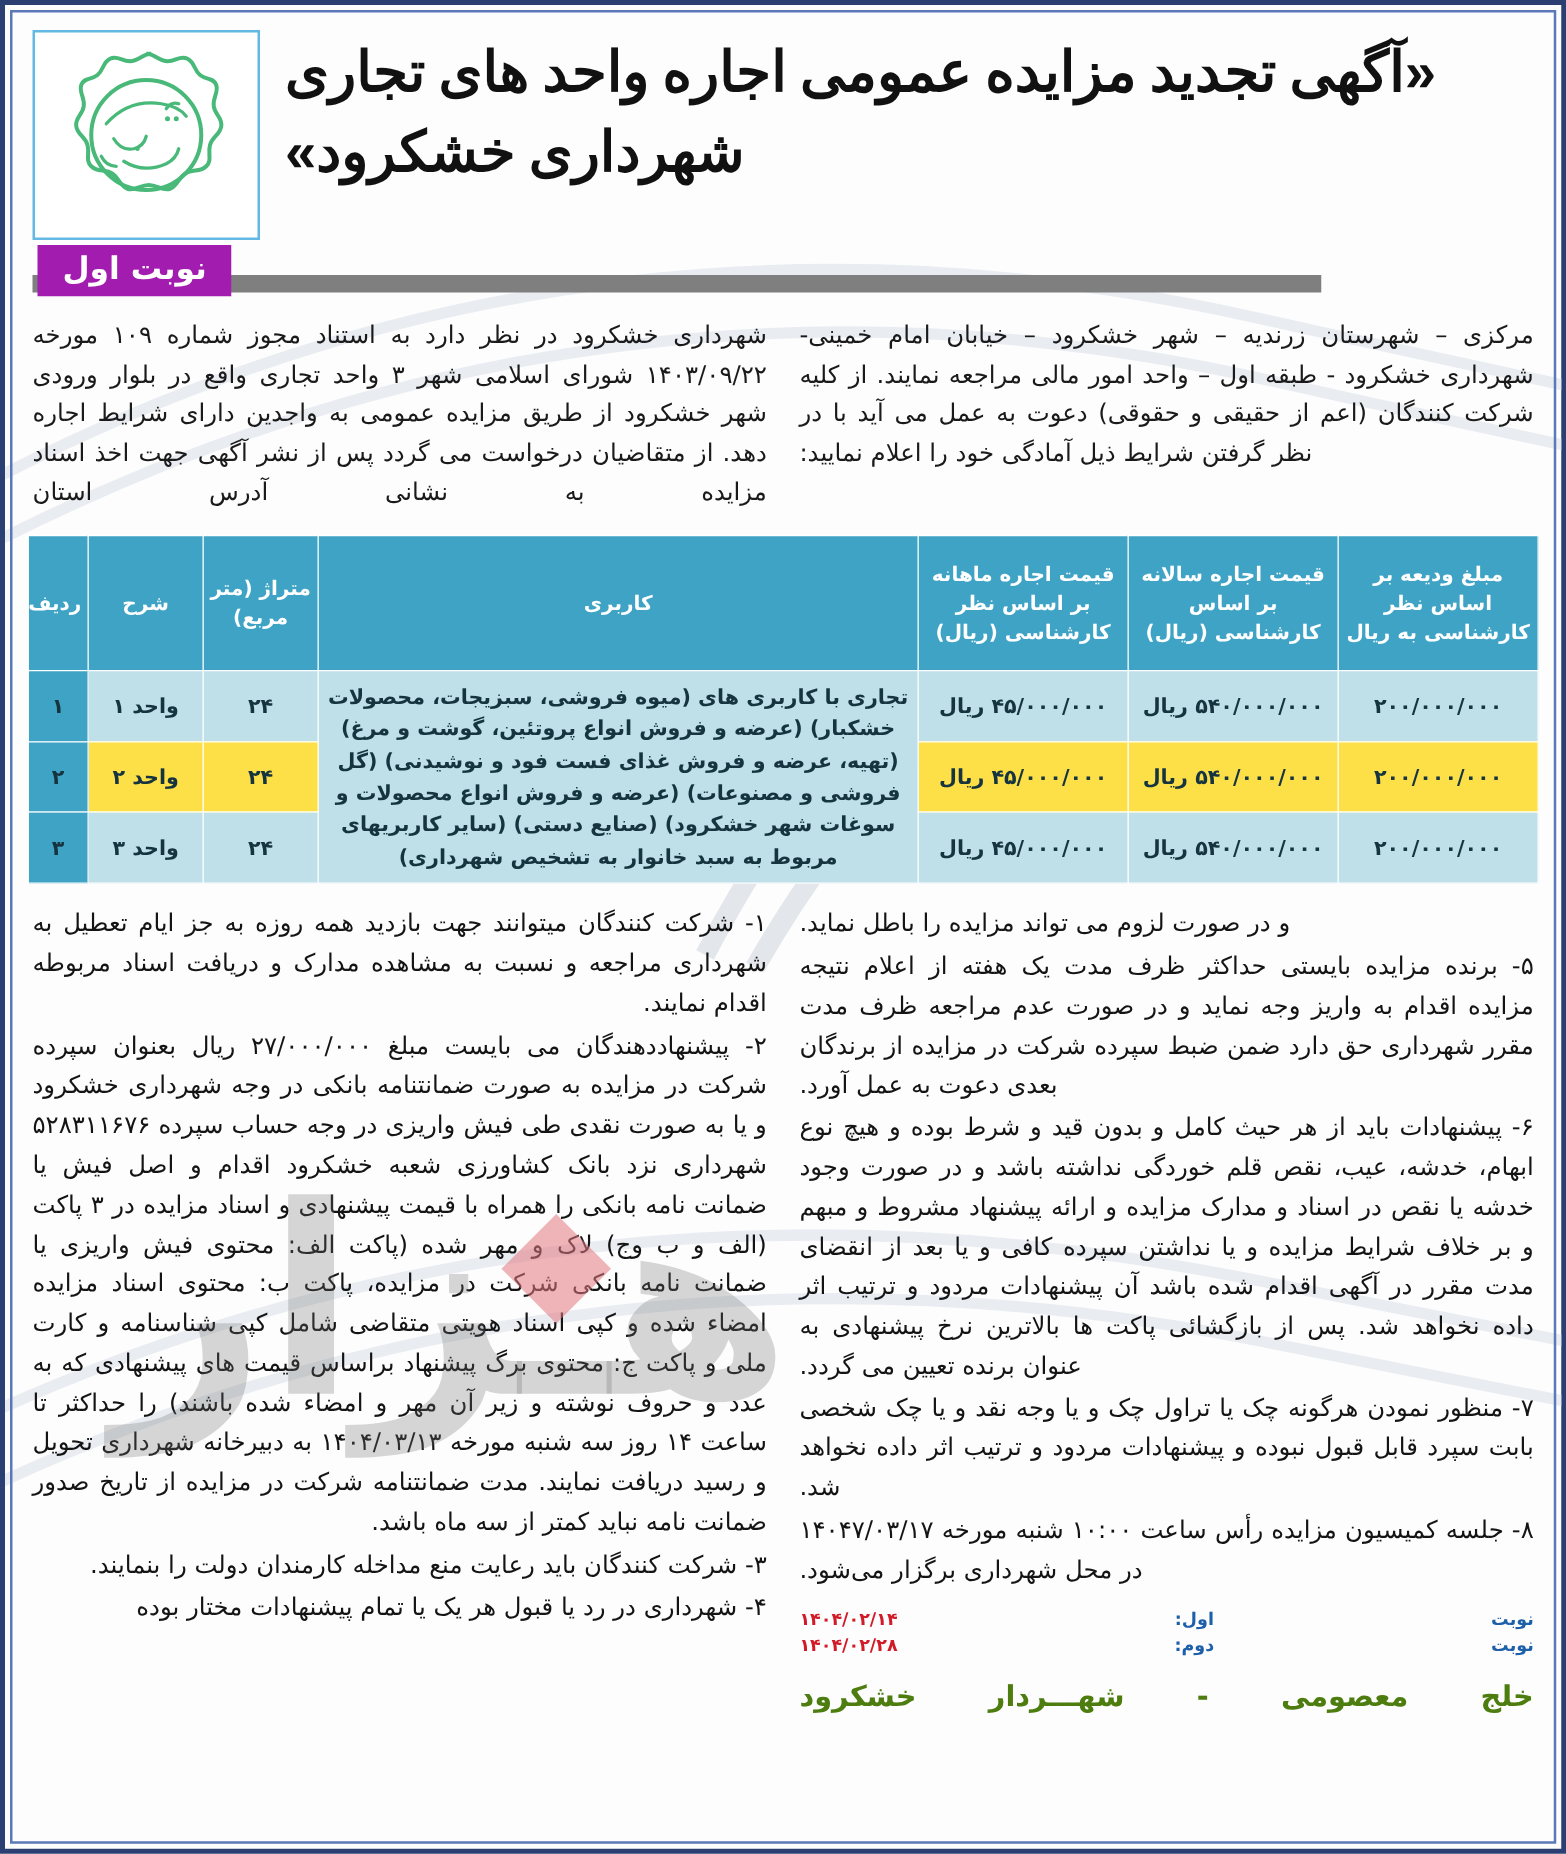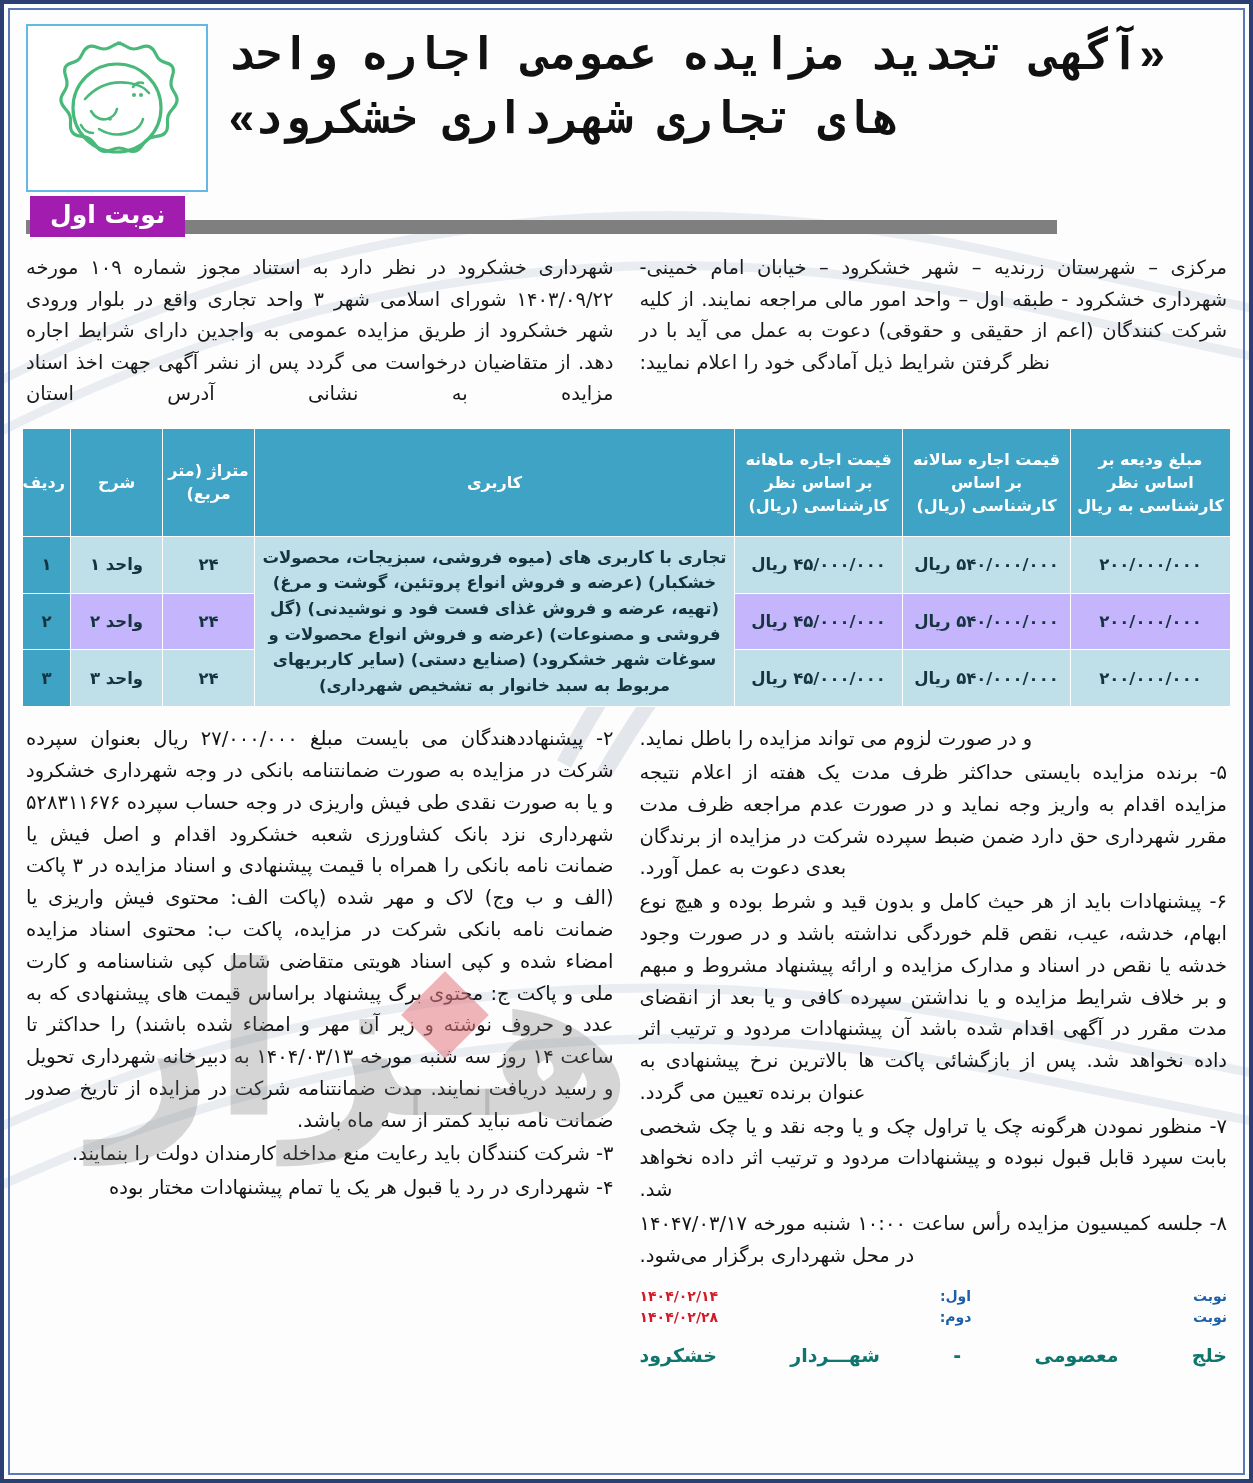--- a/index.html
+++ b/index.html
@@ -69,7 +69,7 @@
     padding-top: 6px;
   }
   .main-title {
-    font-family: Liberation Mono, monospace;
+    font-family: Liberation Sans, sans-serif;
     font-size: 45px;
     font-weight: bold;
     color: #111;

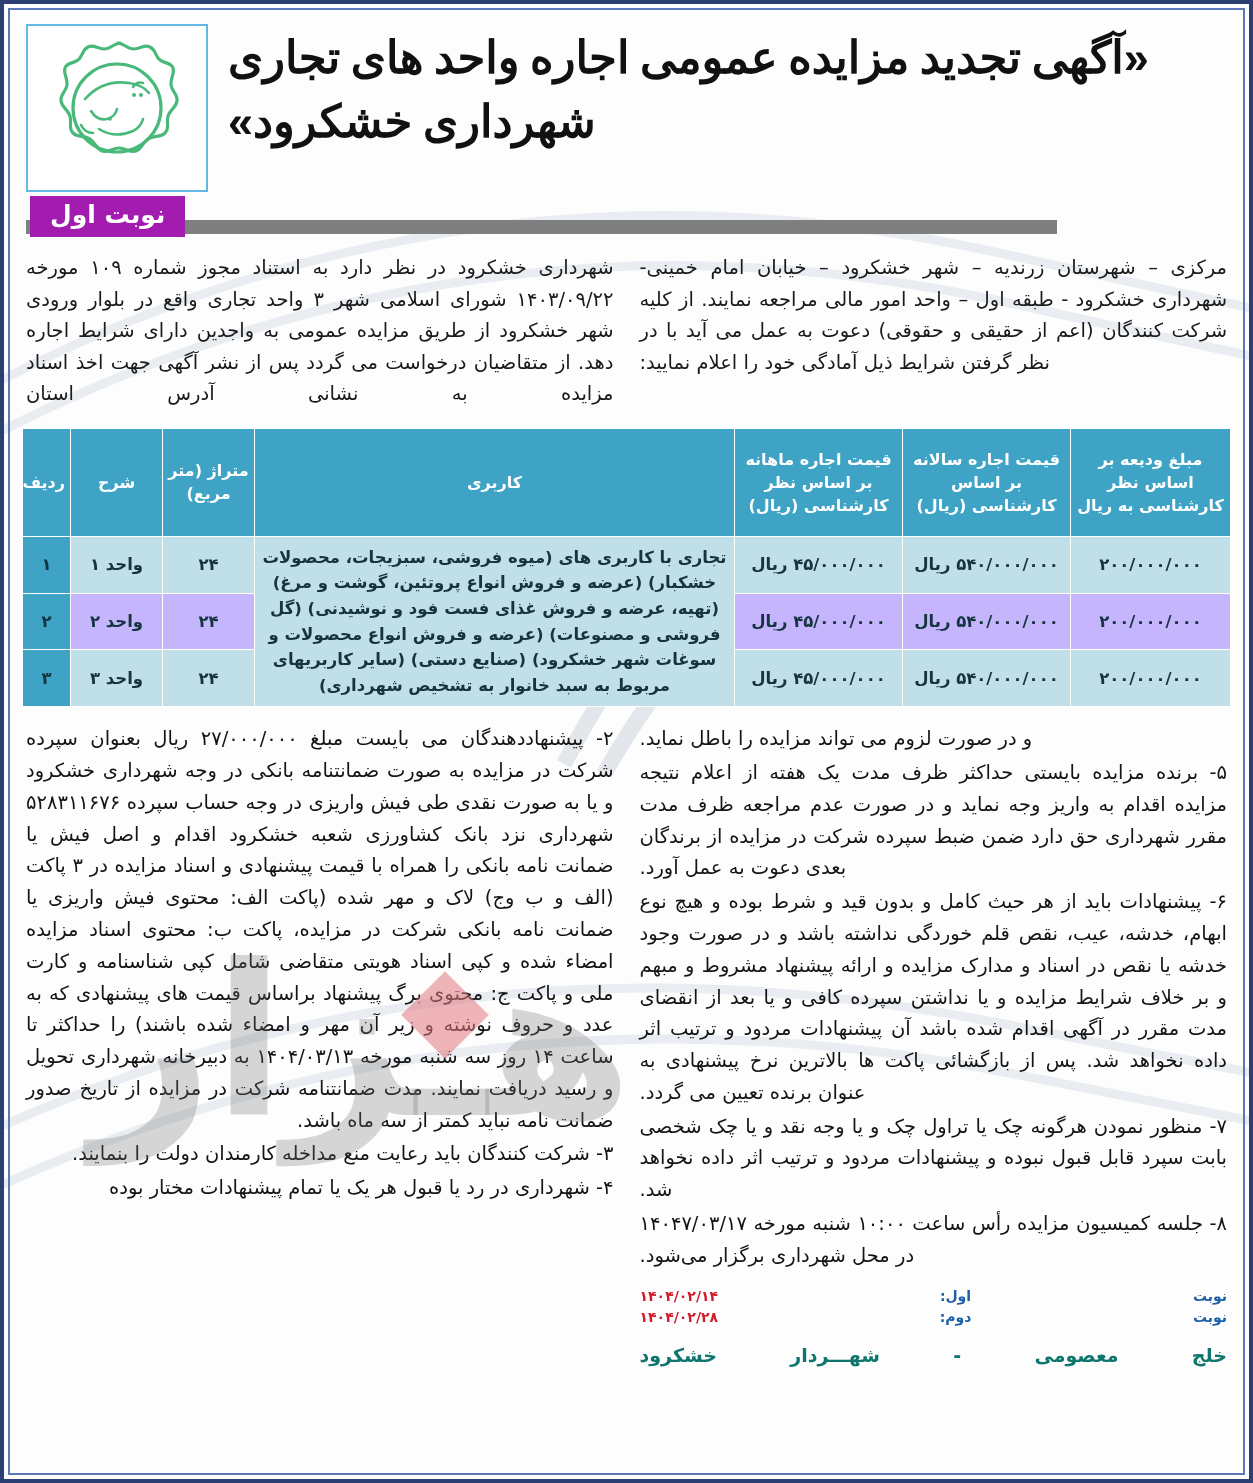--- a/index.html
+++ b/index.html
@@ -156,7 +156,7 @@
     line-height: 1.55;
   }
   tr.r-odd td { background: #bfdfe9; }
-  tr.r-even td { background: #c4b5fd; }
+  tr.r-even td { background: #fde047; }
   td.idx { background: #3ea3c4 !important; color: #ffffff; font-size: 17px; width: 48px; }
   td.desc { width: 92px; }
   td.area { width: 92px; }

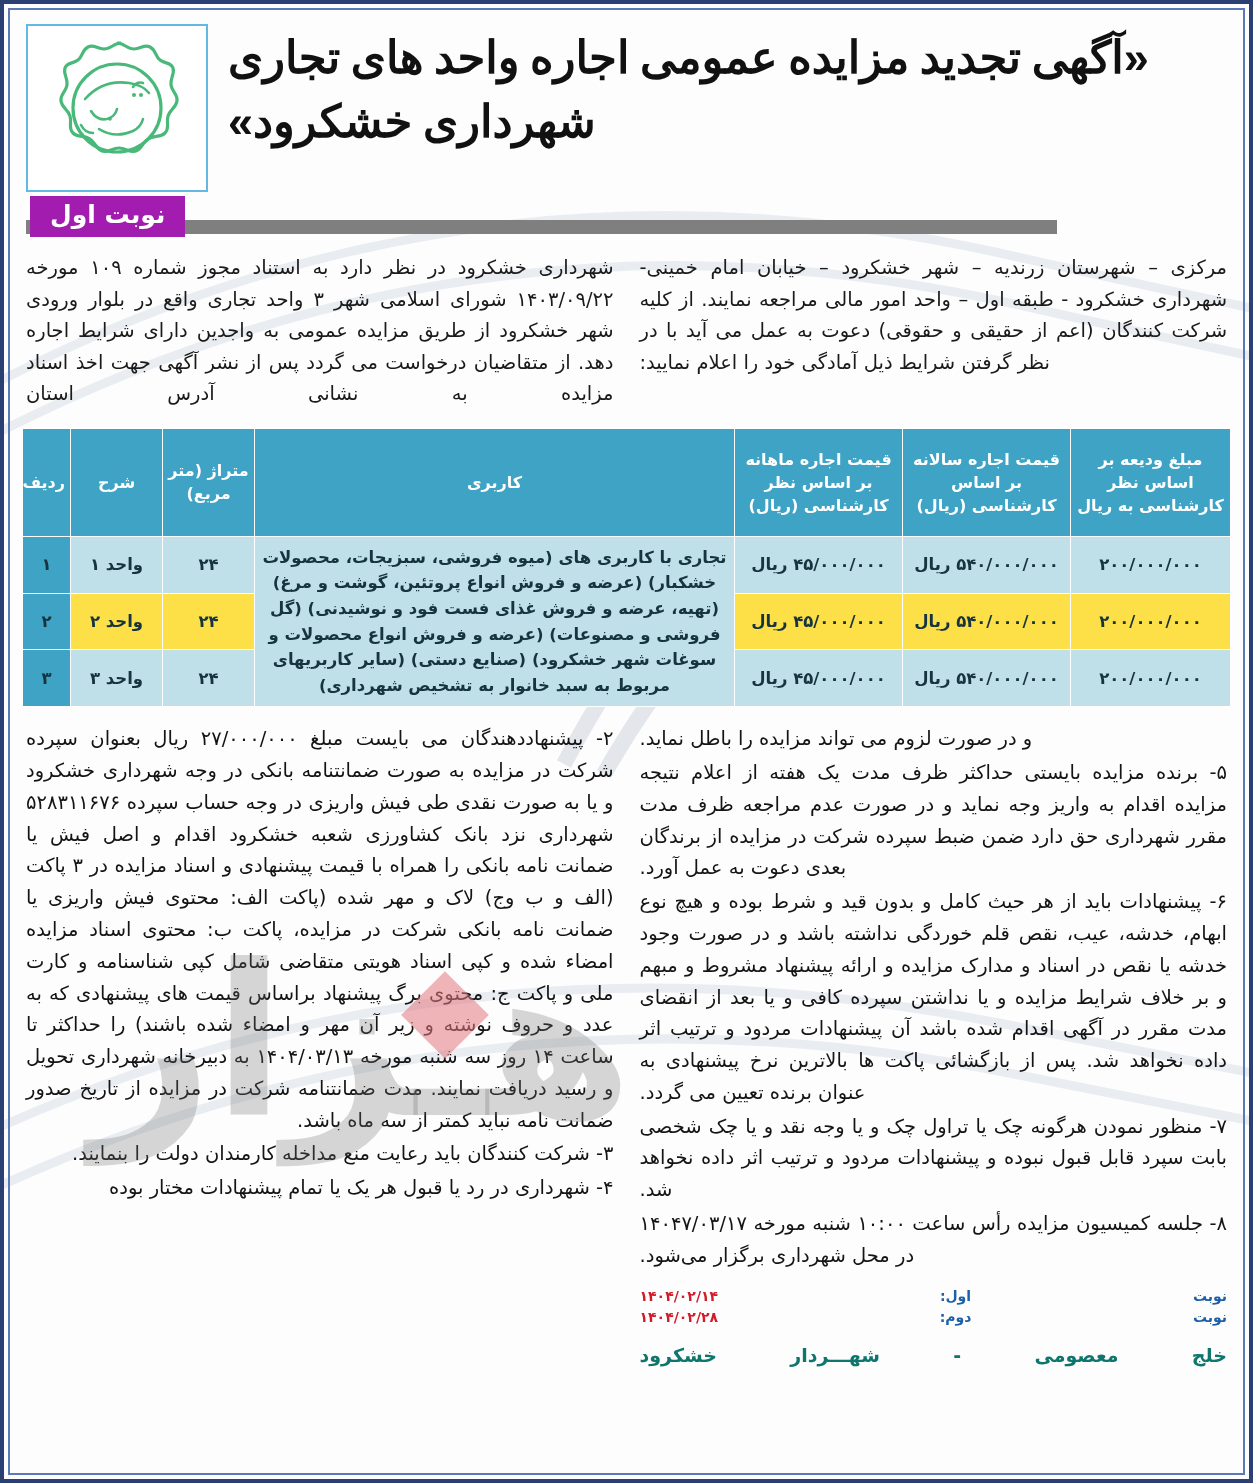--- a/index.html
+++ b/index.html
@@ -369,6 +369,7 @@
       </div>
 
       <div class="cond-col">
+        <p class="cond-item last-right">۱- شرکت کنندگان میتوانند جهت بازدید همه روزه به جز ایام تعطیل به شهرداری مراجعه و نسبت به مشاهده مدارک و دریافت اسناد مربوطه اقدام نمایند.</p>
         <p class="cond-item last-right">۲- پیشنهاددهندگان می بایست مبلغ ۲۷/۰۰۰/۰۰۰ ریال بعنوان سپرده شرکت در مزایده به صورت ضمانتنامه بانکی در وجه شهرداری خشکرود و یا به صورت نقدی طی فیش واریزی در وجه حساب سپرده ۵۲۸۳۱۱۶۷۶ شهرداری نزد بانک کشاورزی شعبه خشکرود اقدام و اصل فیش یا ضمانت نامه بانکی را همراه با قیمت پیشنهادی و اسناد مزایده در ۳ پاکت (الف و ب وج) لاک و مهر شده (پاکت الف: محتوی فیش واریزی یا ضمانت نامه بانکی شرکت در مزایده، پاکت ب: محتوی اسناد مزایده امضاء شده و کپی اسناد هویتی متقاضی شامل کپی شناسنامه و کارت ملی و پاکت ج: محتوی برگ پیشنهاد براساس قیمت های پیشنهادی که به عدد و حروف نوشته و زیر آن مهر و امضاء شده باشند) را حداکثر تا ساعت ۱۴ روز سه شنبه مورخه ۱۴۰۴/۰۳/۱۳ به دبیرخانه شهرداری تحویل و رسید دریافت نمایند. مدت ضمانتنامه شرکت در مزایده از تاریخ صدور ضمانت نامه نباید کمتر از سه ماه باشد.</p>
         <p class="cond-item last-right">۳- شرکت کنندگان باید رعایت منع مداخله کارمندان دولت را بنمایند.</p>
         <p class="cond-item last-right">۴- شهرداری در رد یا قبول هر یک یا تمام پیشنهادات مختار بوده</p>

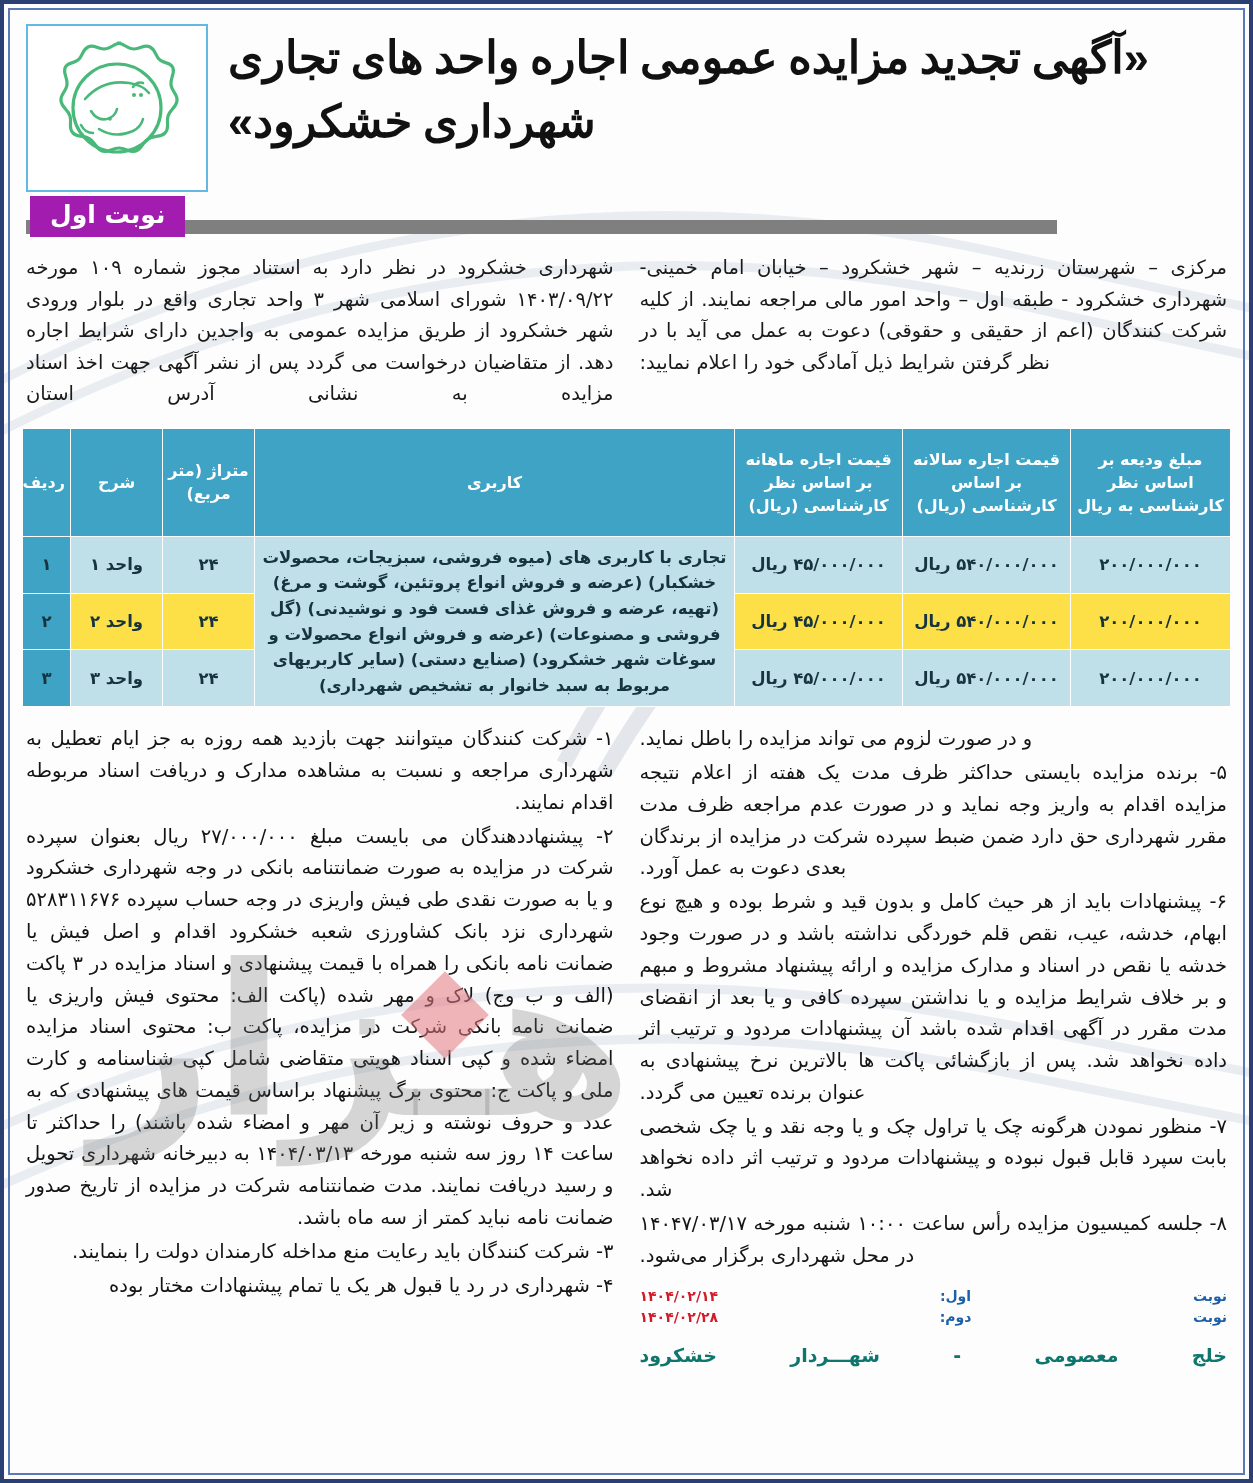--- a/index.html
+++ b/index.html
@@ -203,9 +203,9 @@
   .signature {
     margin-top: 12px;
     text-align: left;
-    font-size: 19px;
-    font-weight: bold;
-    color: #0f766e;
+    font-size: 23px;
+    font-weight: bold;
+    color: #4d7c0f;
     letter-spacing: 0px;
   }
 

